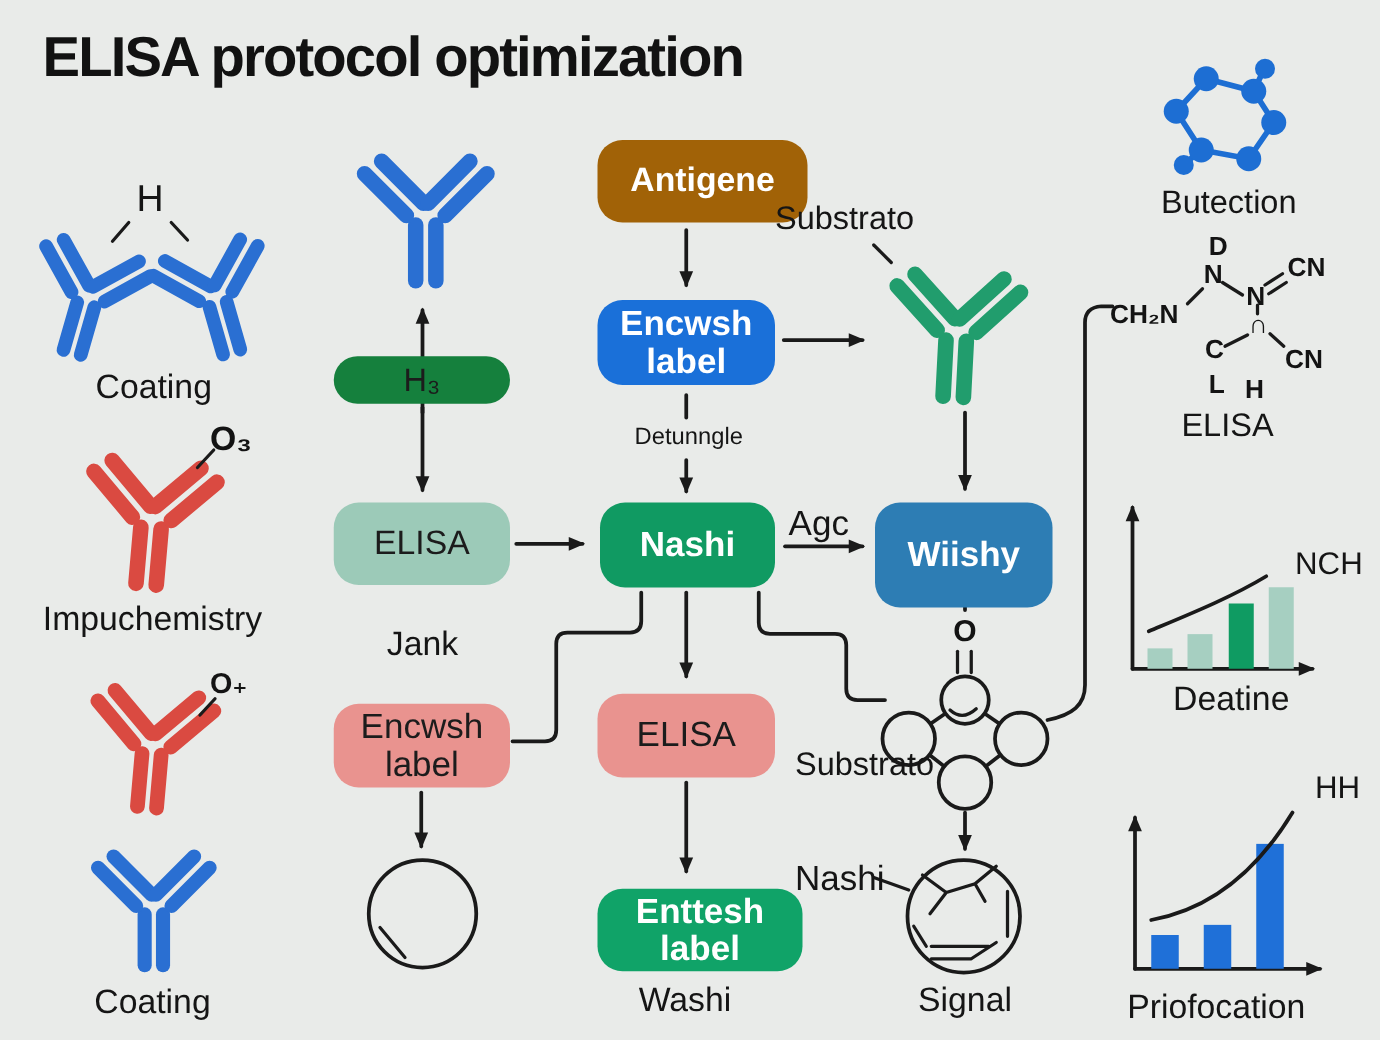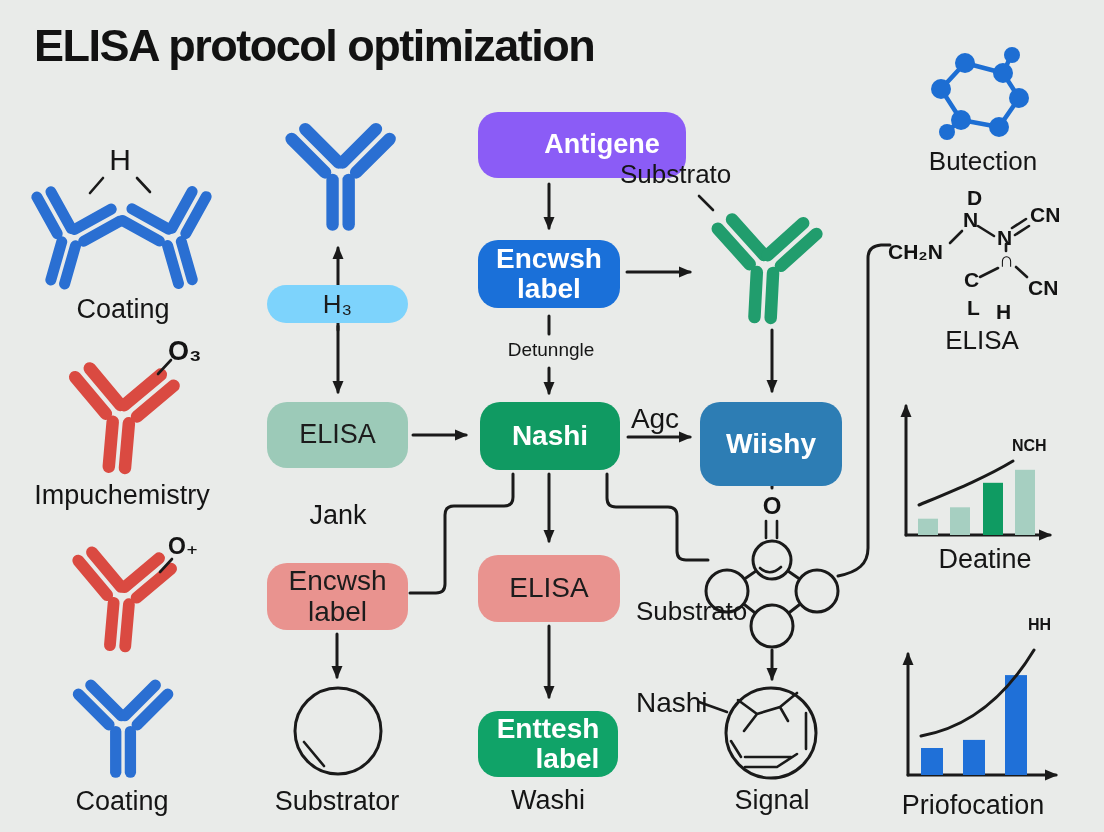--- a/index.html
+++ b/index.html
@@ -174,7 +174,7 @@
 </div>
 <div class="lbl f27 ctr" style="left:337px;top:786px;">Substrator</div>
 
-<div class="box white f27" style="left:478px;top:112px;width:168px;height:66px;background:#8b5cf6;padding-left:40px;">Antigene</div>
+<div class="box white f27" style="left:478px;top:112px;width:168px;height:66px;background:#a16207;">Antigene</div>
 <div class="box white f25" style="left:478px;top:240px;width:142px;height:68px;background:#1a70d9;">
   <div><span>Encwsh</span><br>
        <span>label</span></div>

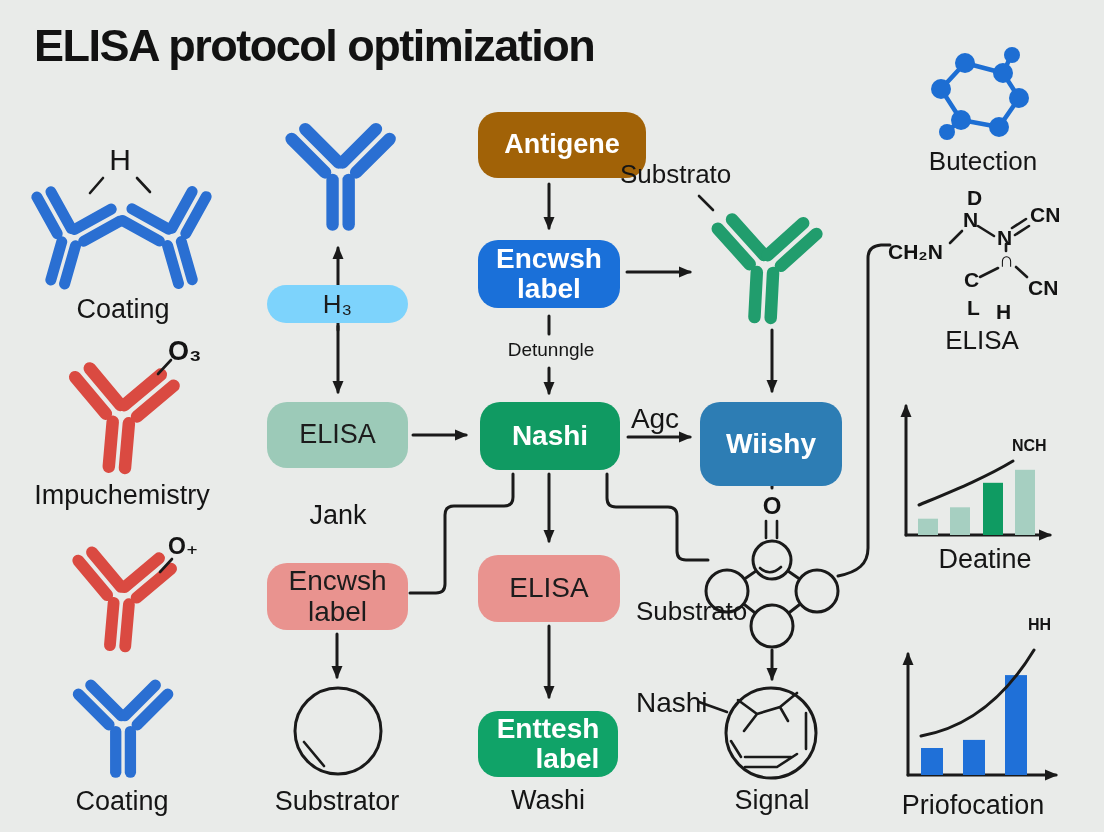--- a/index.html
+++ b/index.html
@@ -165,7 +165,7 @@
 <div class="lbl chem" style="left:168px;top:533px;font-size:23px;">O₊</div>
 <div class="lbl f27 ctr" style="left:122px;top:786px;">Coating</div>
 
-<div class="box dark" style="left:267px;top:285px;width:141px;height:38px;border-radius:19px;background:#7dd3fc;font-size:26px;">H₃</div>
+<div class="box dark" style="left:267px;top:285px;width:141px;height:38px;border-radius:19px;background:#15803d;font-size:26px;">H₃</div>
 <div class="box dark f27" style="left:267px;top:402px;width:141px;height:66px;background:#9ccab8;">ELISA</div>
 <div class="lbl f27 ctr" style="left:338px;top:500px;">Jank</div>
 <div class="box dark f25" style="left:267px;top:563px;width:141px;height:67px;background:#e9938f;">

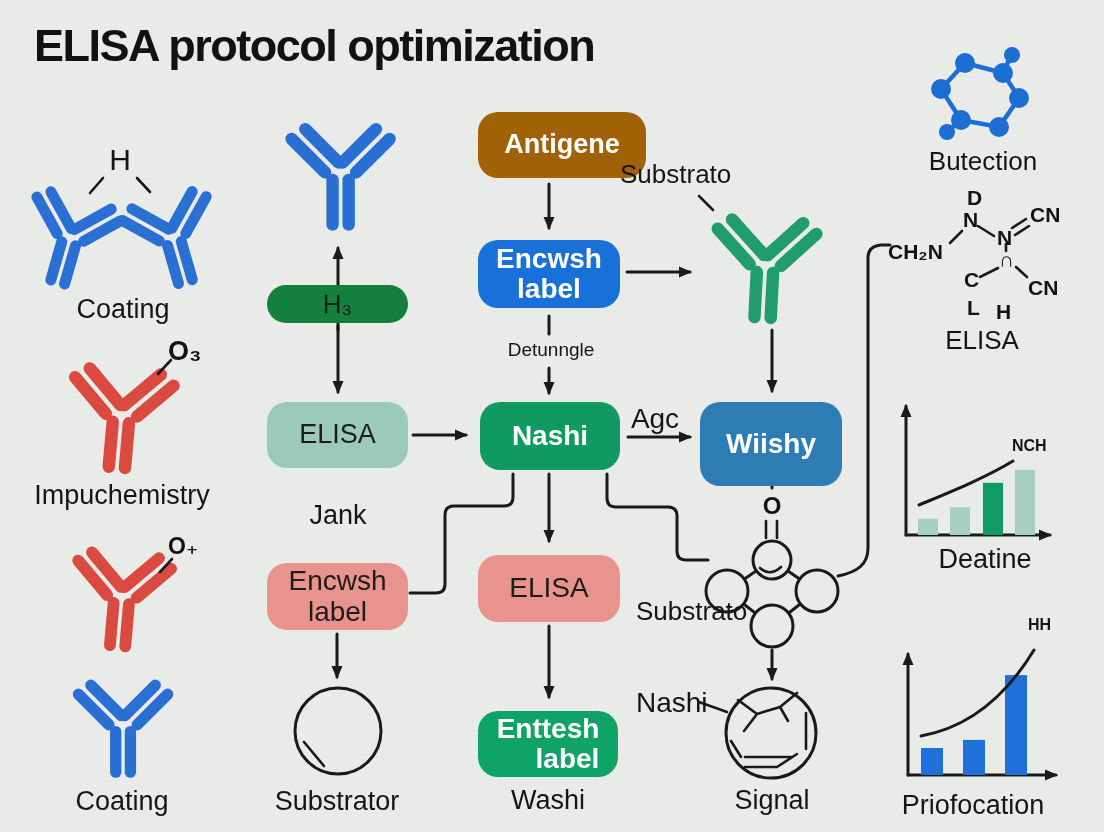--- a/index.html
+++ b/index.html
@@ -12,7 +12,7 @@
   .ctr{transform:translateX(-50%);}
   .f27{font-size:27px;} .f26{font-size:26px;} .f25{font-size:28px;} .f24{font-size:19px;}
   .chem{font-size:21px;font-weight:600;color:#131313;}
-  .chartlbl{font-size:16px;font-weight:700;}
+  .chartlbl{font-size:25px;font-weight:400;margin-left:24px;}
   .box{position:absolute;display:flex;align-items:center;justify-content:center;text-align:center;
        border-radius:20px;line-height:1.08;}
   .white{color:#fff;font-weight:600;}

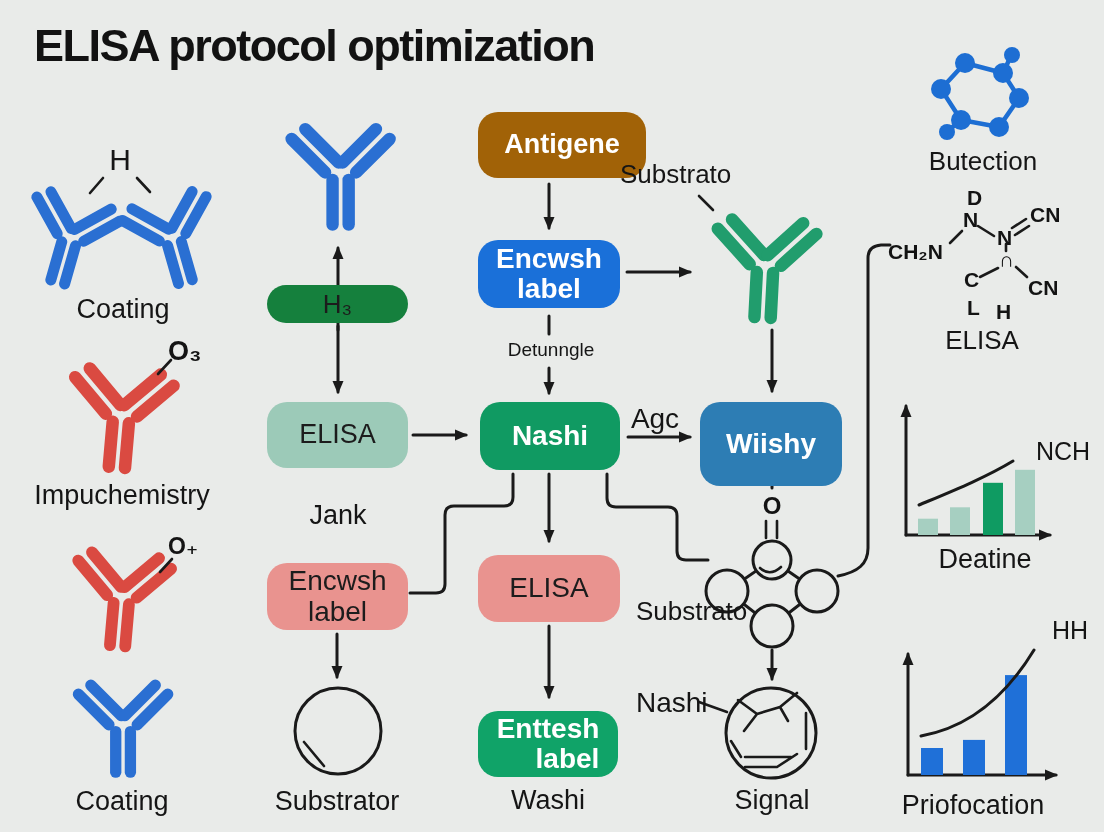--- a/index.html
+++ b/index.html
@@ -183,7 +183,7 @@
 <div class="box white" style="left:480px;top:402px;width:140px;height:68px;background:#109a62;font-size:28px;">Nashi</div>
 <div class="lbl f25 ctr" style="left:655px;top:403px;">Agc</div>
 <div class="box dark" style="left:478px;top:555px;width:142px;height:67px;background:#e9938f;font-size:28px;">ELISA</div>
-<div class="box white f25" style="left:478px;top:711px;width:140px;height:66px;background:#10a368;text-align:right;">
+<div class="box white f25" style="left:478px;top:711px;width:164px;height:66px;background:#10a368;">
   <div><span>Enttesh</span><br>
        <span>label</span></div>
 </div>

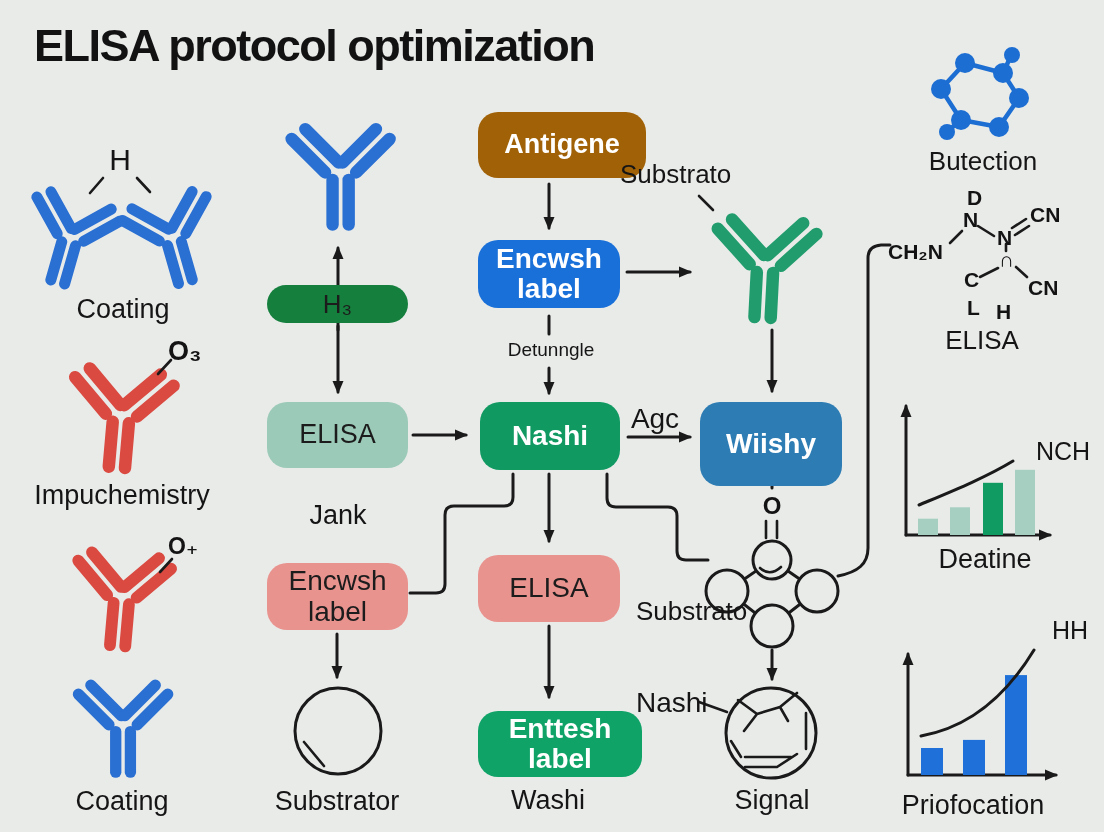--- a/index.html
+++ b/index.html
@@ -172,7 +172,6 @@
   <div><span>Encwsh</span><br>
        <span>label</span></div>
 </div>
-<div class="lbl f27 ctr" style="left:337px;top:786px;">Substrator</div>
 
 <div class="box white f27" style="left:478px;top:112px;width:168px;height:66px;background:#a16207;">Antigene</div>
 <div class="box white f25" style="left:478px;top:240px;width:142px;height:68px;background:#1a70d9;">

